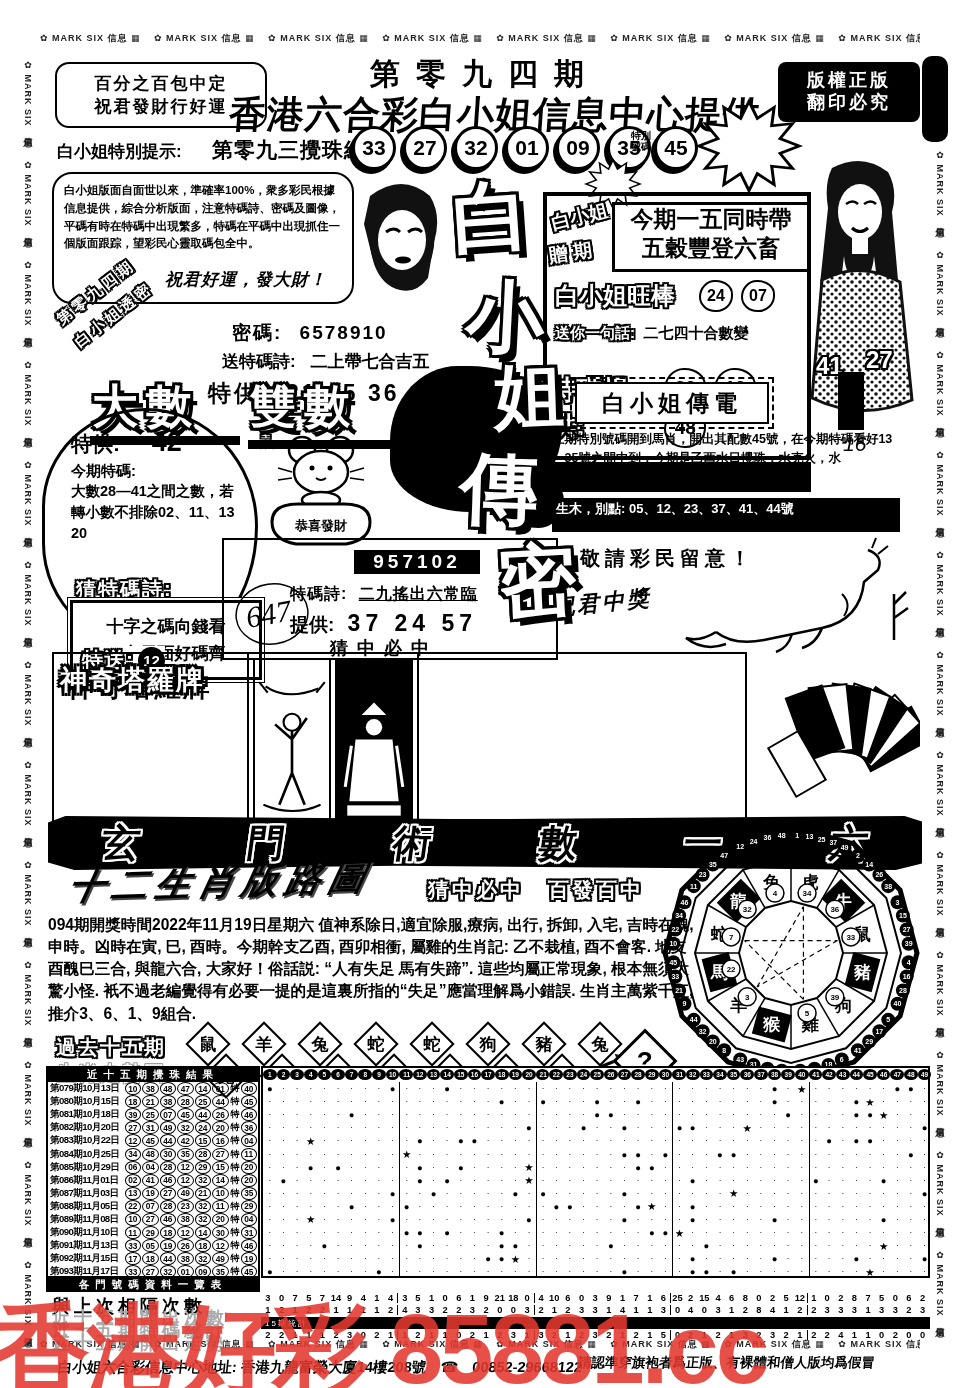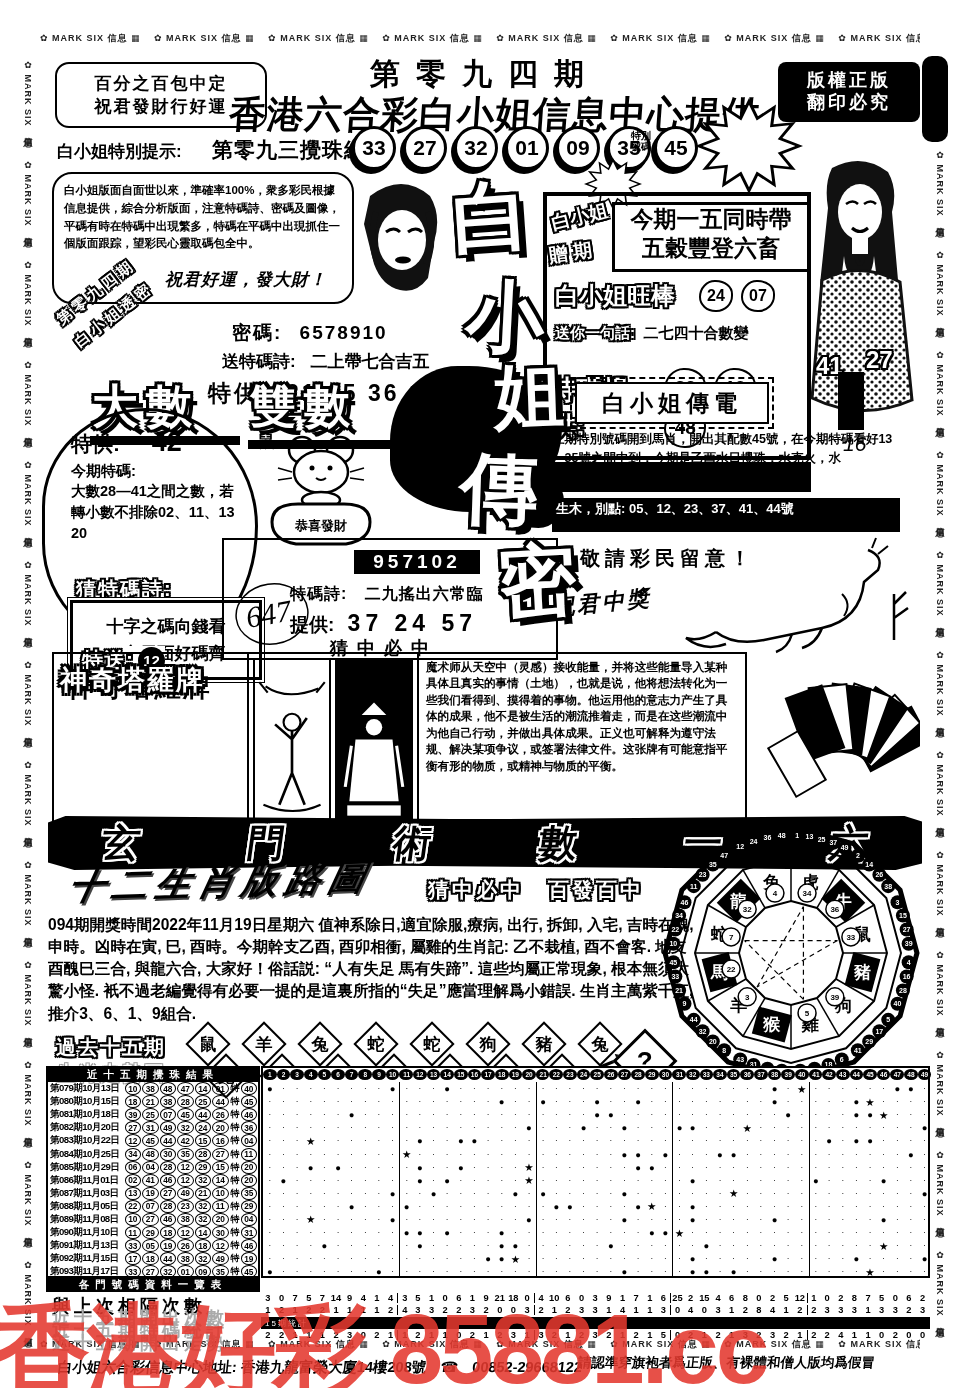--- a/index.html
+++ b/index.html
@@ -315,7 +315,7 @@
     <div id="code-tag">957102</div>
     <div id="code-poem">
       <span>特碼詩:</span>
-      <span style="margin-left:12px;">二九搖出六常臨</span>
+      <span style="margin-left:6px;text-decoration:underline;">二九搖出六常臨</span>
     </div>
     <div id="code-prov">
       <span>提供:</span>

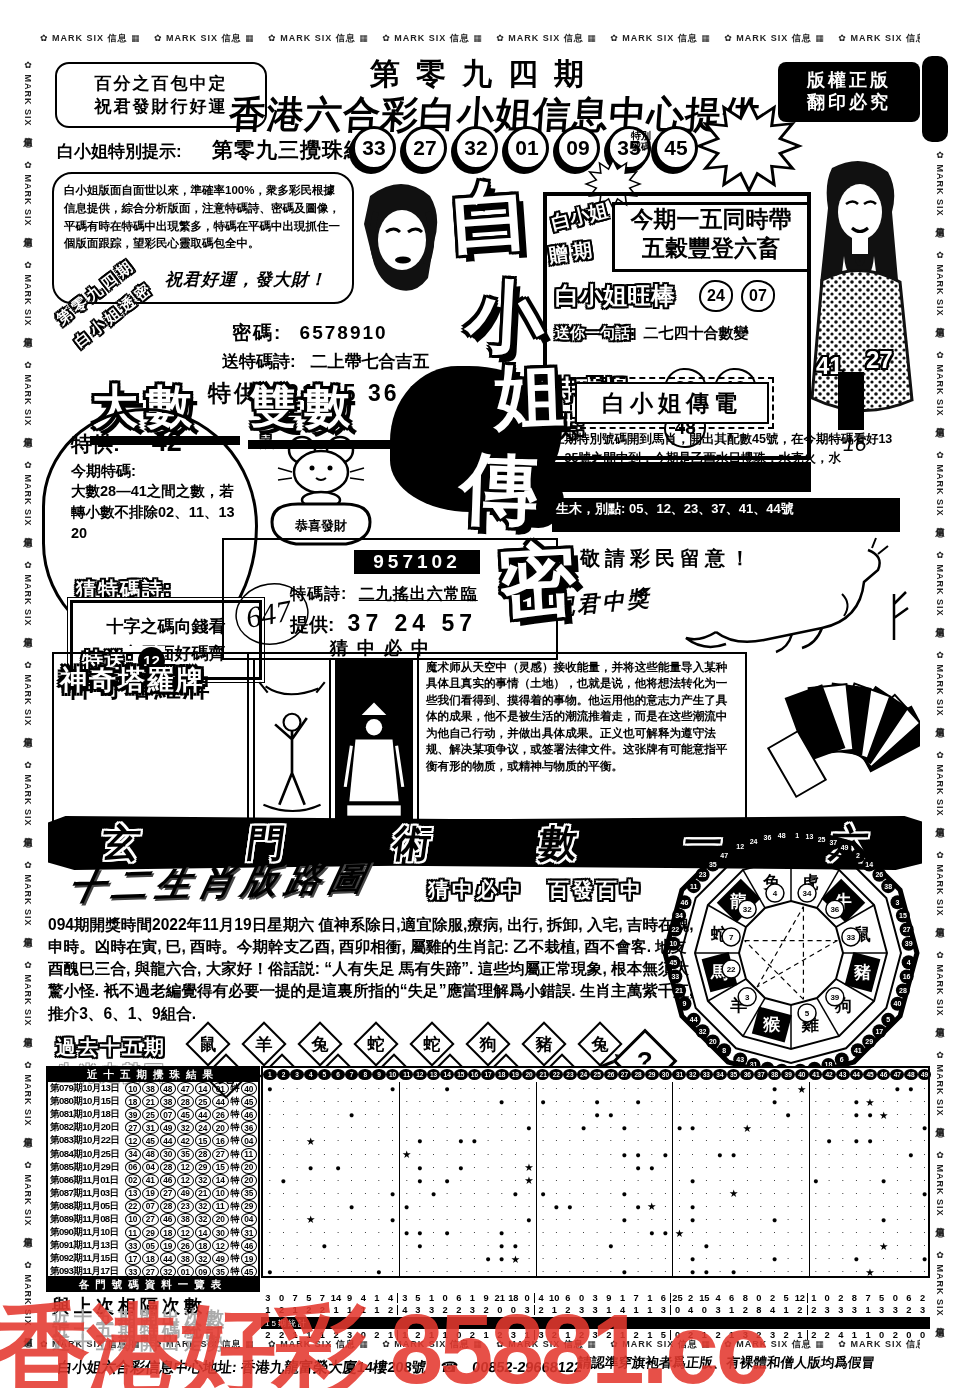--- a/index.html
+++ b/index.html
@@ -354,7 +354,6 @@
       </div>
     </div>
     <div id="tarot-text-cell">
-      <div>魔术师从天空中（灵感）接收能量，并将这些能量导入某种具体且真实的事情（土地），也就是说，他将想法转化为一些我们看得到、摸得着的事物。他运用他的意志力产生了具体的成果，他不是被生活的潮流推着走，而是在这些潮流中为他自己行动，并做出具体成果。正义也可解释为遵守法规、解决某项争议，或签署法律文件。这张牌有可能意指平衡有形的物质，或精神与物质的平衡。</div>
       <div id="tarot-caption">
         <span>左圖中是塔羅牌中的魔術師牌和正義牌</span>
         <span style="margin-left:14px;">人多勢衆　乃堂目的牛肖</span>

